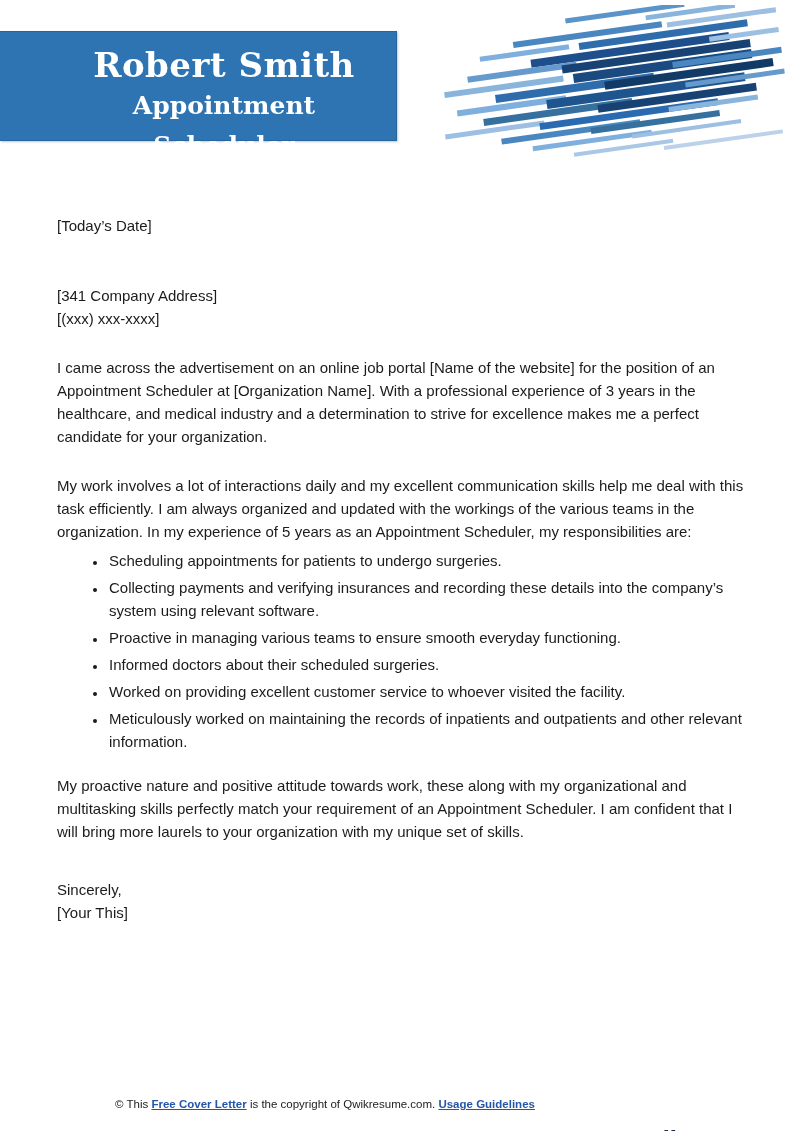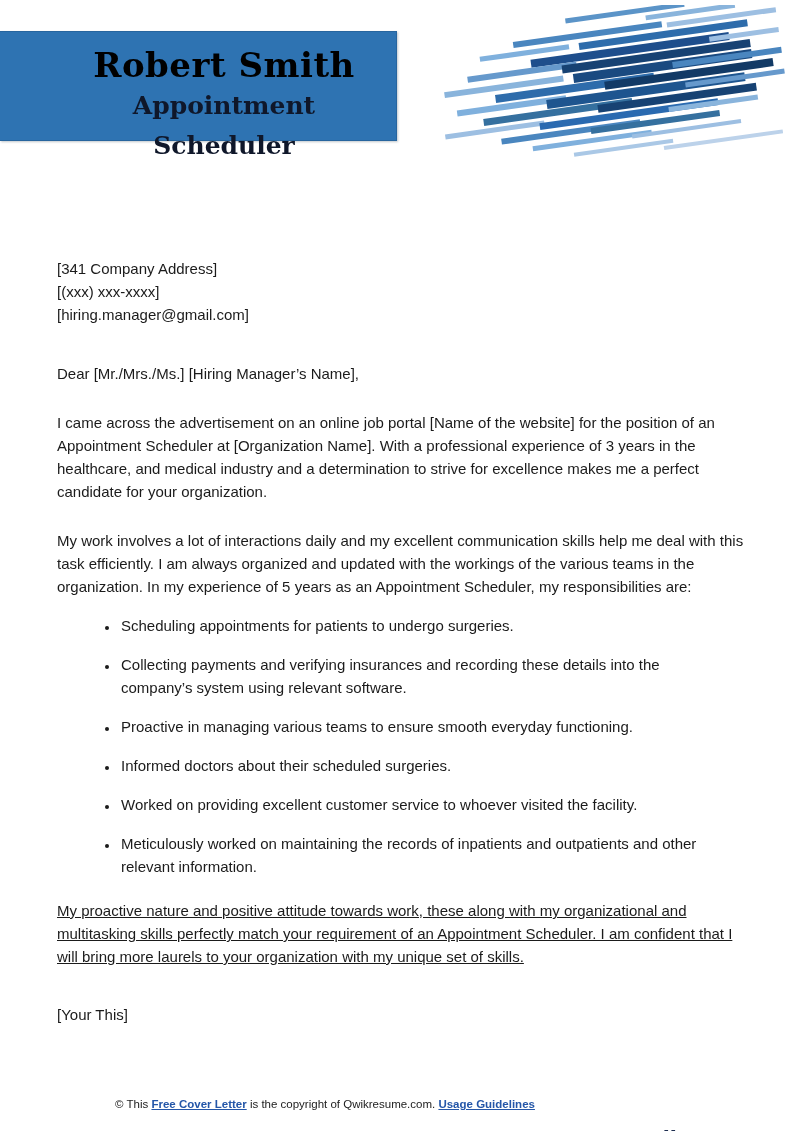--- a/index.html
+++ b/index.html
@@ -30,7 +30,7 @@
     font-weight: bold;
     font-size: 34px;
     line-height: 42px;
-    color: #000000;
+    color: #ffffff;
     letter-spacing: .5px;
   }
   .banner .role {

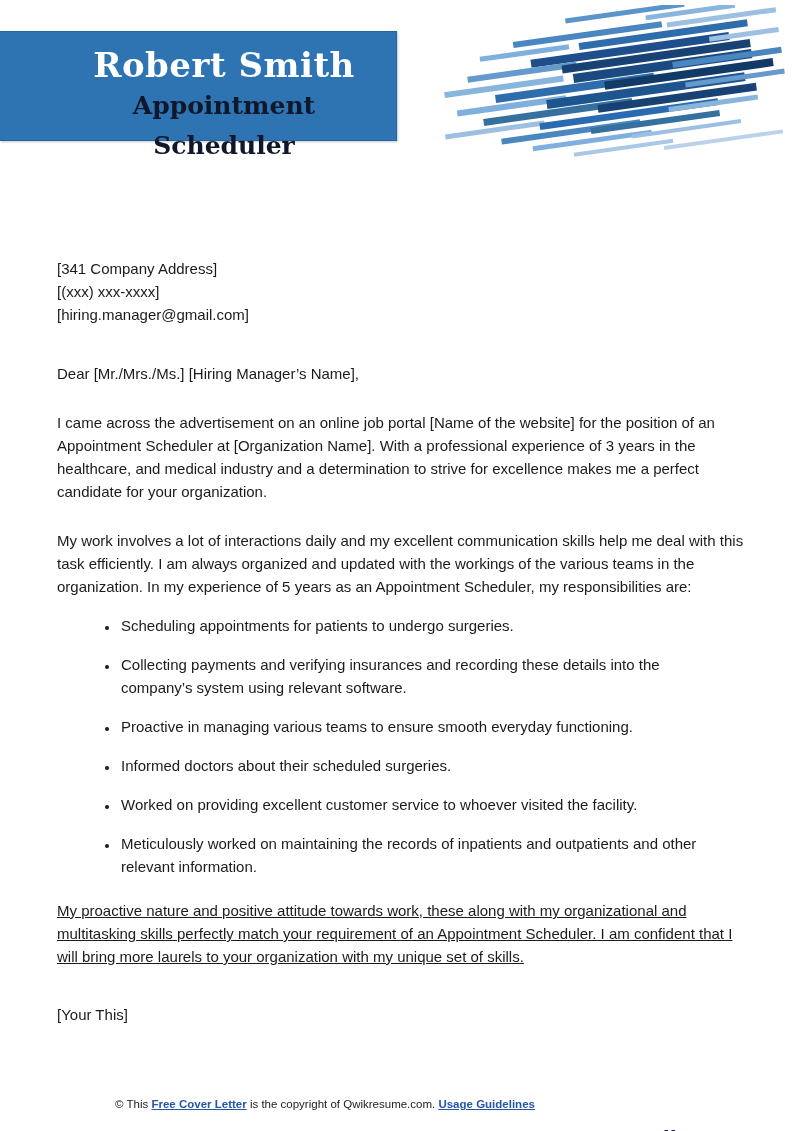--- a/index.html
+++ b/index.html
@@ -38,7 +38,7 @@
     font-weight: bold;
     font-size: 25px;
     line-height: 40px;
-    color: #0f172a;
+    color: #ffffff;
   }
   .logo-art {
     position: absolute;

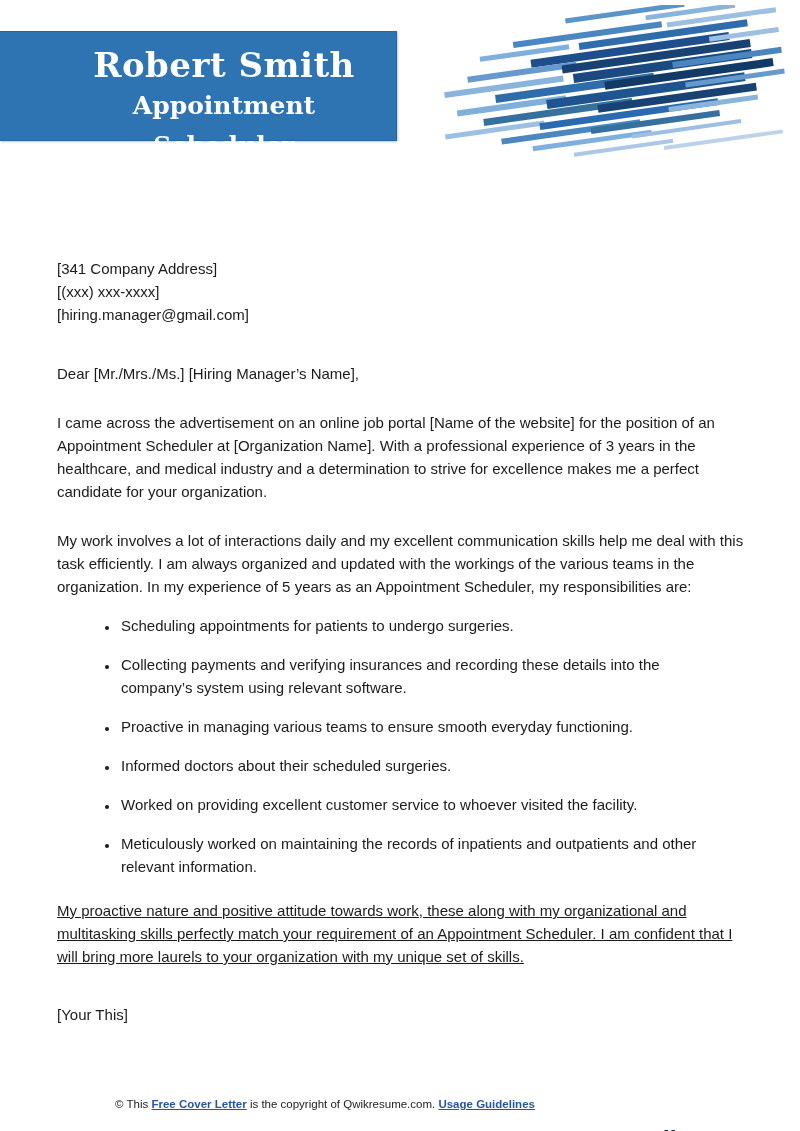--- a/index.html
+++ b/index.html
@@ -140,6 +140,7 @@
   </svg>
 
   <div class="letter">
+    <div class="date-line">[Today’s Date]</div>
 
     <div class="address-block">
       <div>[341 Company Address]</div>

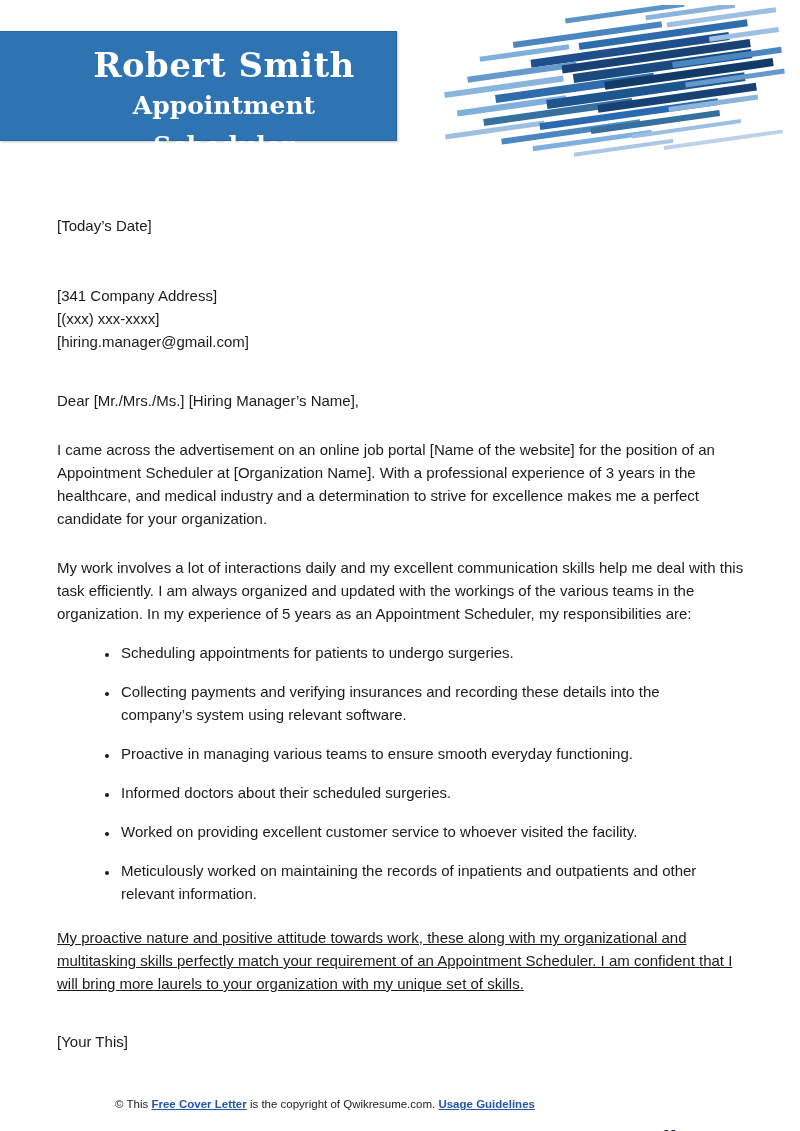--- a/index.html
+++ b/index.html
@@ -145,7 +145,6 @@
     <div class="address-block">
       <div>[341 Company Address]</div>
       <div>[(xxx) xxx-xxxx]</div>
-      <div>[hiring.manager@gmail.com]</div>
     </div>
 
     <div class="salutation">Dear [Mr./Mrs./Ms.] [Hiring Manager’s Name],</div>

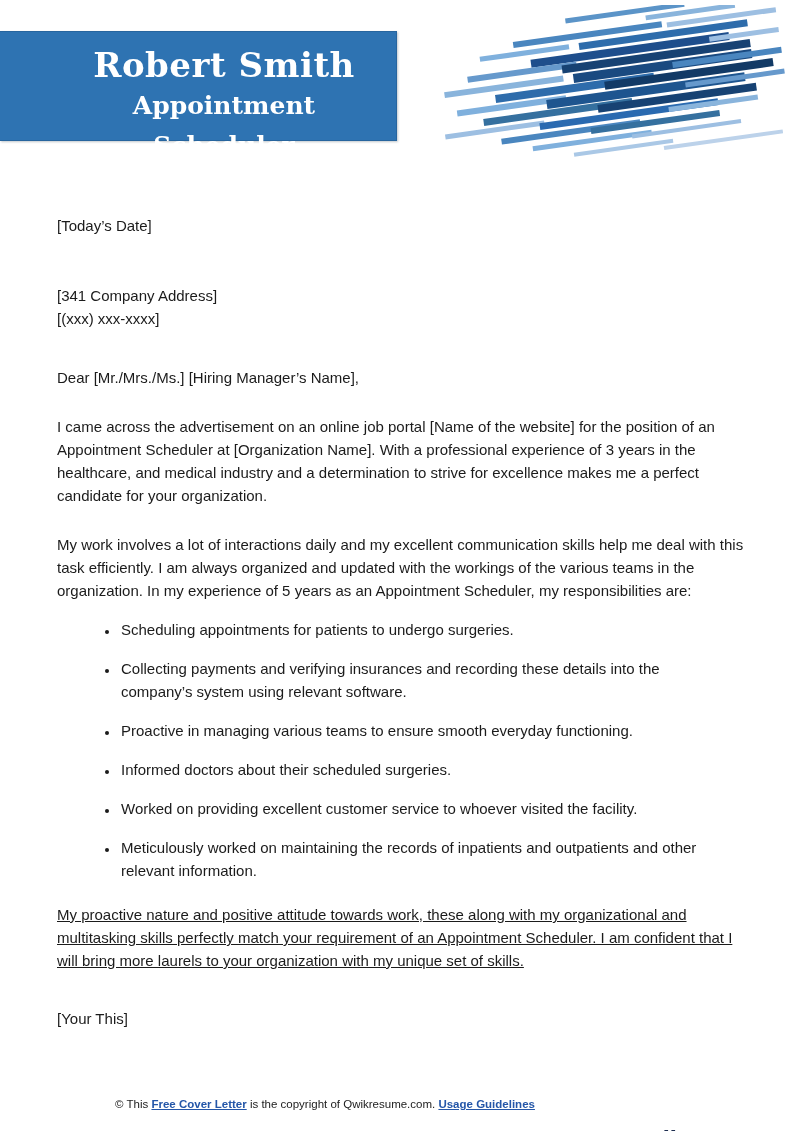--- a/index.html
+++ b/index.html
@@ -147,7 +147,6 @@
       <div>[(xxx) xxx-xxxx]</div>
     </div>
 
-    <div class="salutation">Dear [Mr./Mrs./Ms.] [Hiring Manager’s Name],</div>
 
     <p class="para">I came across the advertisement on an online job portal [Name of the website] for the position of an Appointment Scheduler at [Organization Name]. With a professional experience of 3 years in the healthcare, and medical industry and a determination to strive for excellence makes me a perfect candidate for your organization.</p>
     <p class="para">My work involves a lot of interactions daily and my excellent communication skills help me deal with this task efficiently. I am always organized and updated with the workings of the various teams in the organization. In my experience of 5 years as an Appointment Scheduler, my responsibilities are:</p>

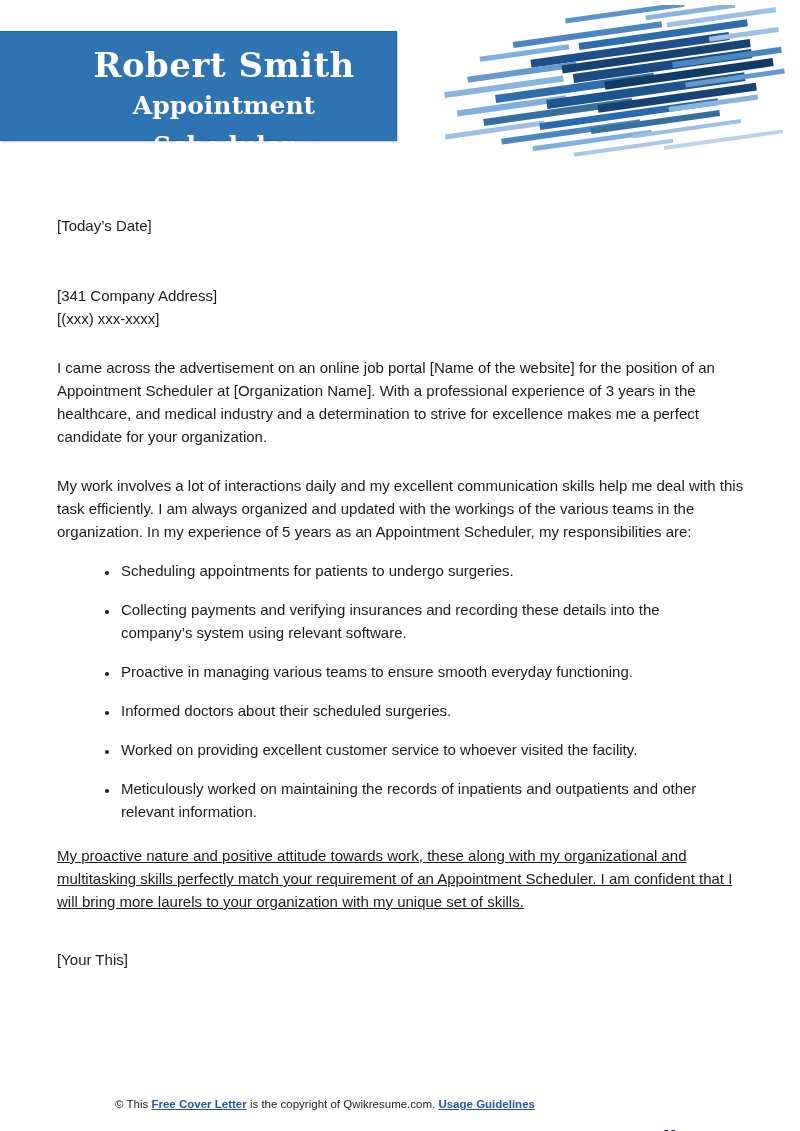--- a/index.html
+++ b/index.html
@@ -64,7 +64,7 @@
   }
   ul.duties li {
     padding-left: 2px;
-    margin: 16px;
+    margin: 4px;
   }
   ul.duties li::marker { font-size: 12px; }
   .closing-para { margin-top: 21px; text-decoration: underline; }

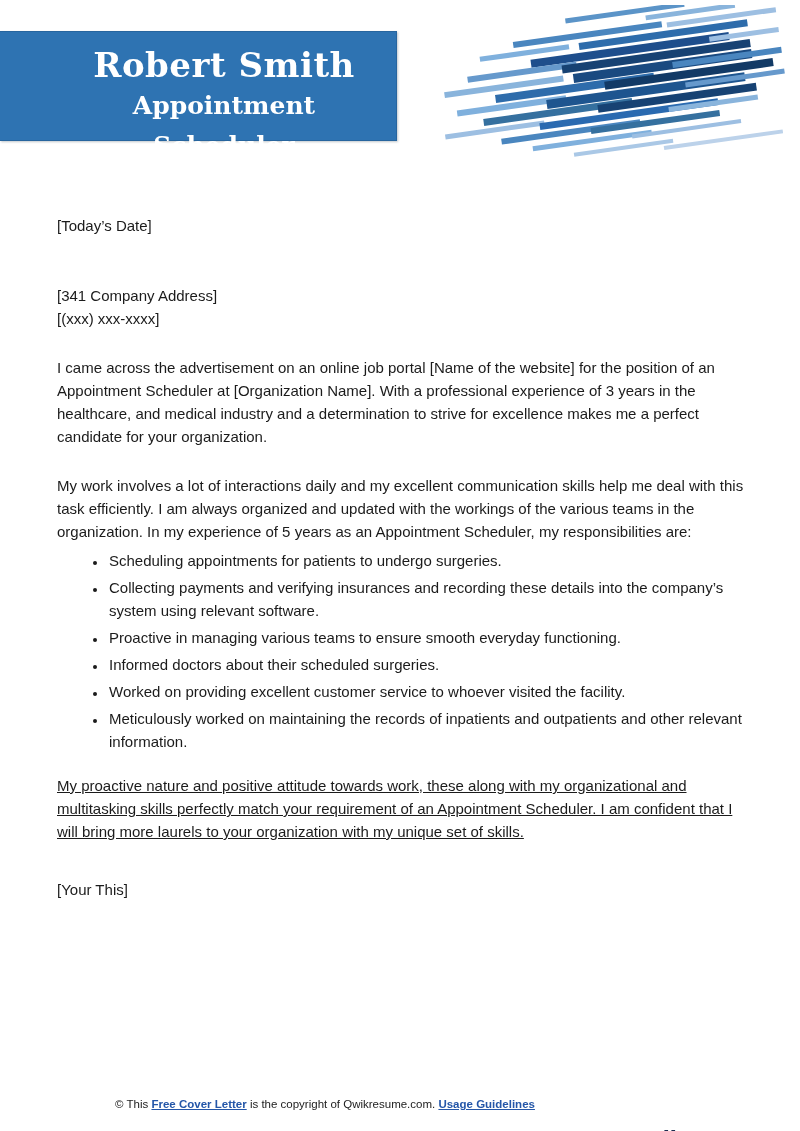--- a/index.html
+++ b/index.html
@@ -67,7 +67,7 @@
     margin: 4px;
   }
   ul.duties li::marker { font-size: 12px; }
-  .closing-para { margin-top: 21px; text-decoration: underline; }
+  .closing-para { margin-top: 21px; }
   .signoff { margin-top: 35px; }
 
   

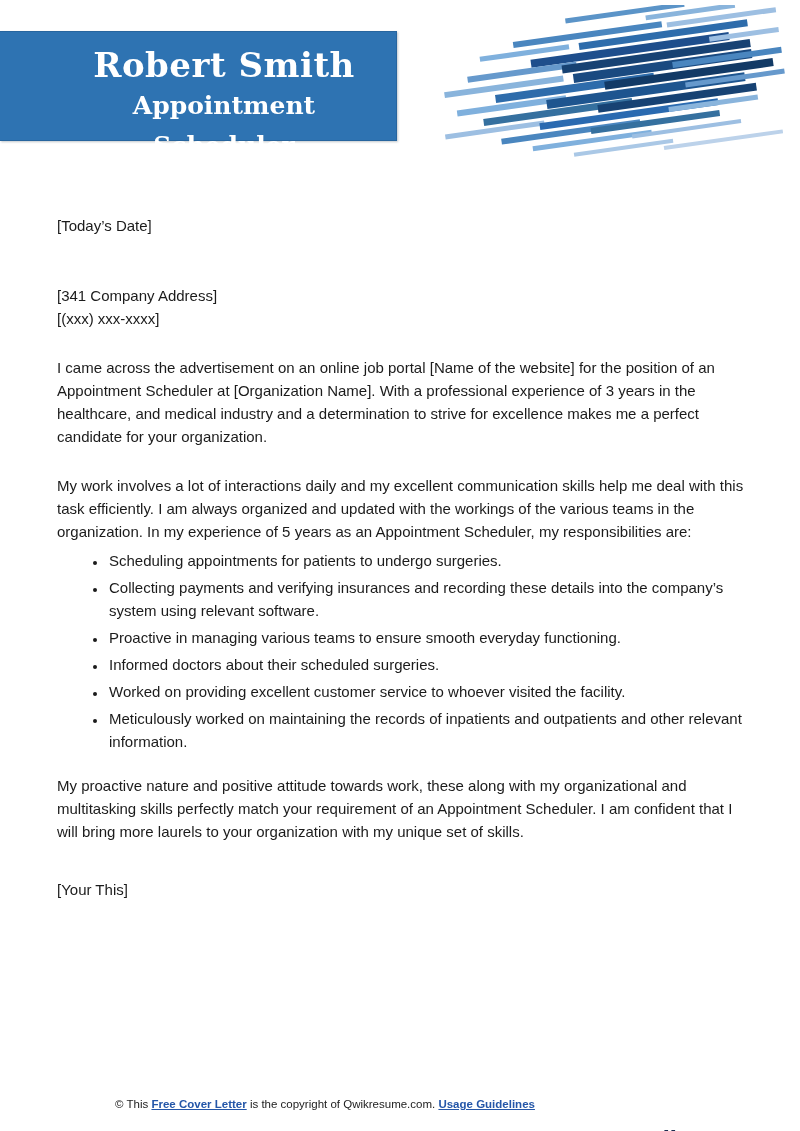--- a/index.html
+++ b/index.html
@@ -163,6 +163,7 @@
     <p class="closing-para">My proactive nature and positive attitude towards work, these along with my organizational and multitasking skills perfectly match your requirement of an Appointment Scheduler. I am confident that I will bring more laurels to your organization with my unique set of skills.</p>
 
     <div class="signoff">
+      <div>Sincerely,</div>
       <div>[Your This]</div>
     </div>
   </div>

